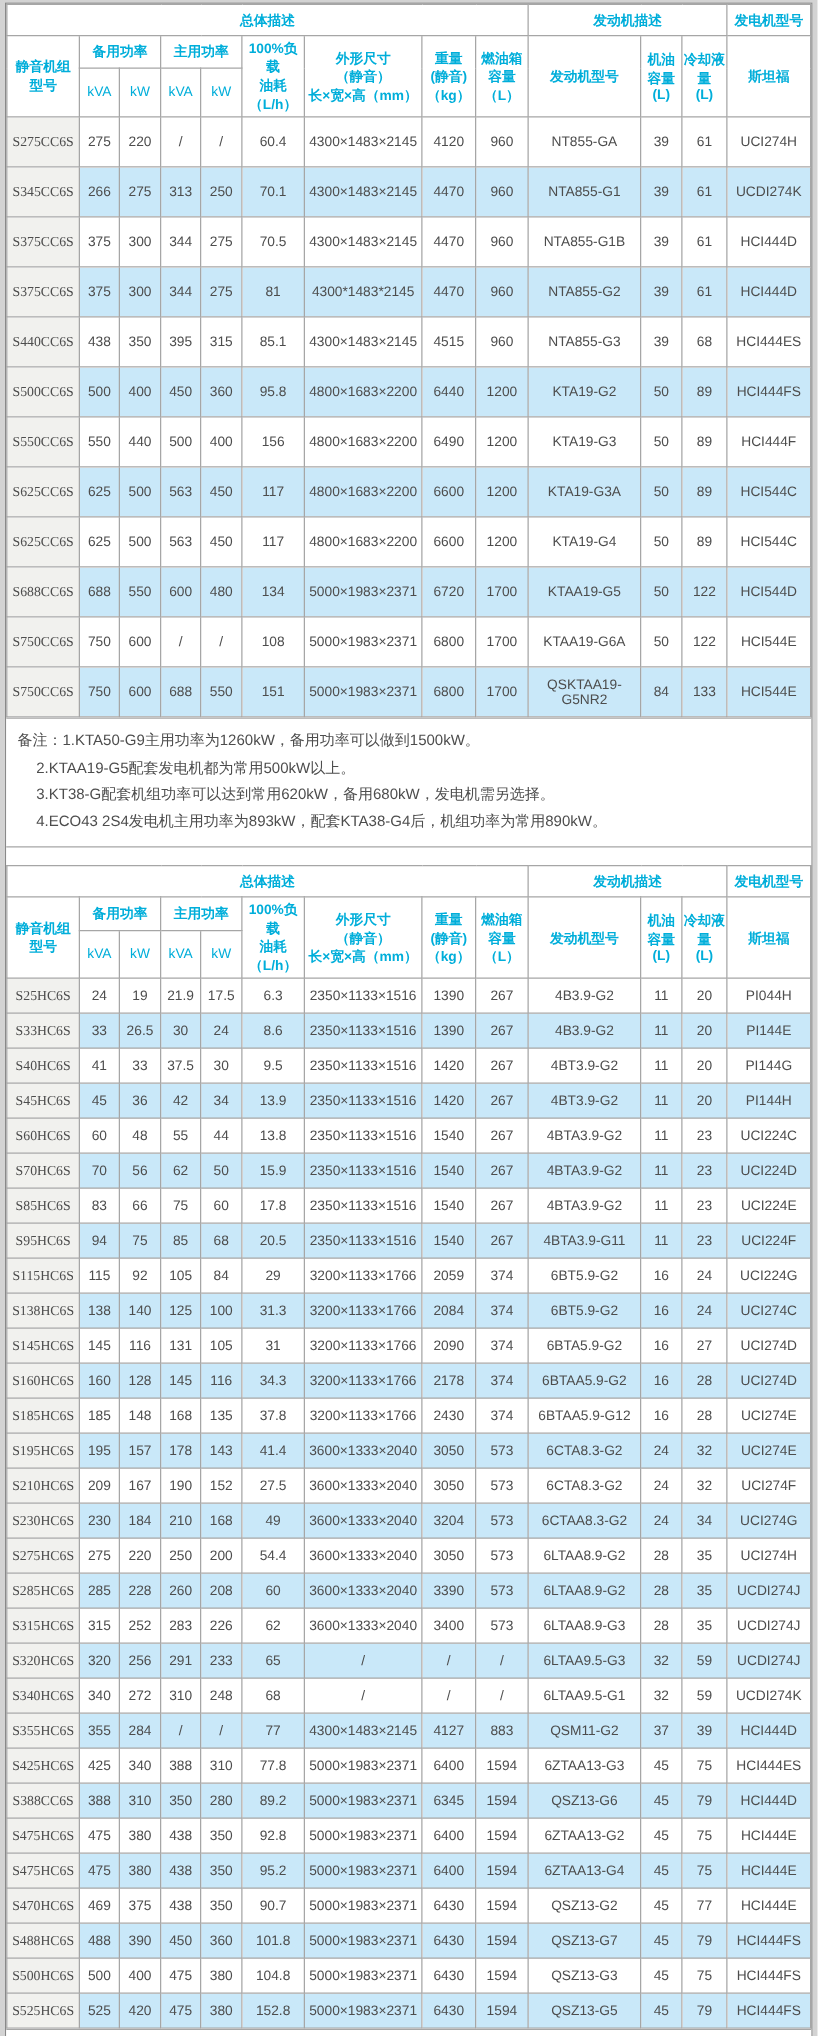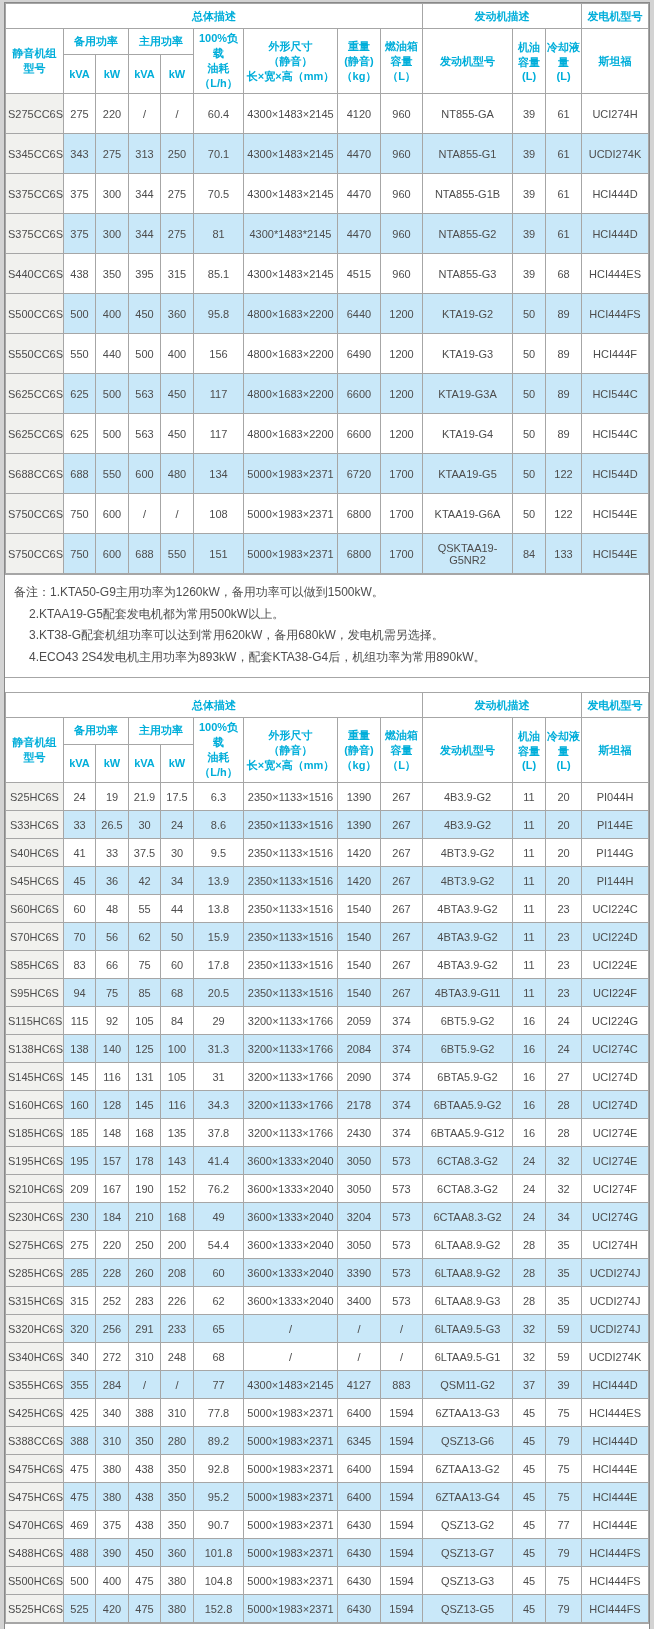--- a/index.html
+++ b/index.html
@@ -28,7 +28,7 @@
   }
   thead tr.group-row th { height:20px; }
   thead tr.main-row th { height:20px; }
-  thead tr.sub-row th { height:32px; font-weight:bold; }
+  thead tr.sub-row th { height:32px; font-weight:normal; }
 
   table.spec tbody td {
     font-size:11px;

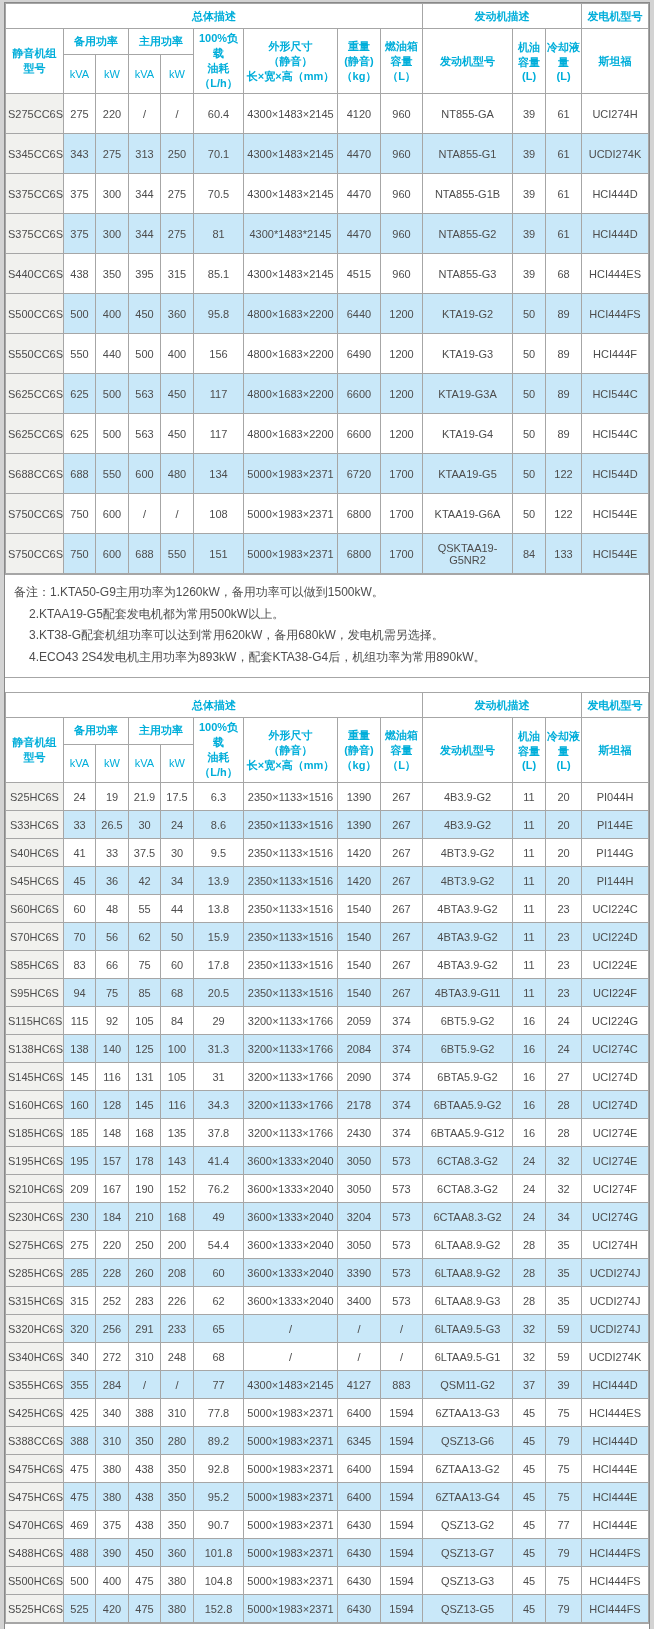--- a/index.html
+++ b/index.html
@@ -43,6 +43,7 @@
     background:#f1f1ee !important;
     color:#17a8e0;
     cursor:pointer;
+    font-family:Liberation Serif, serif;
   }
 
   .notes {

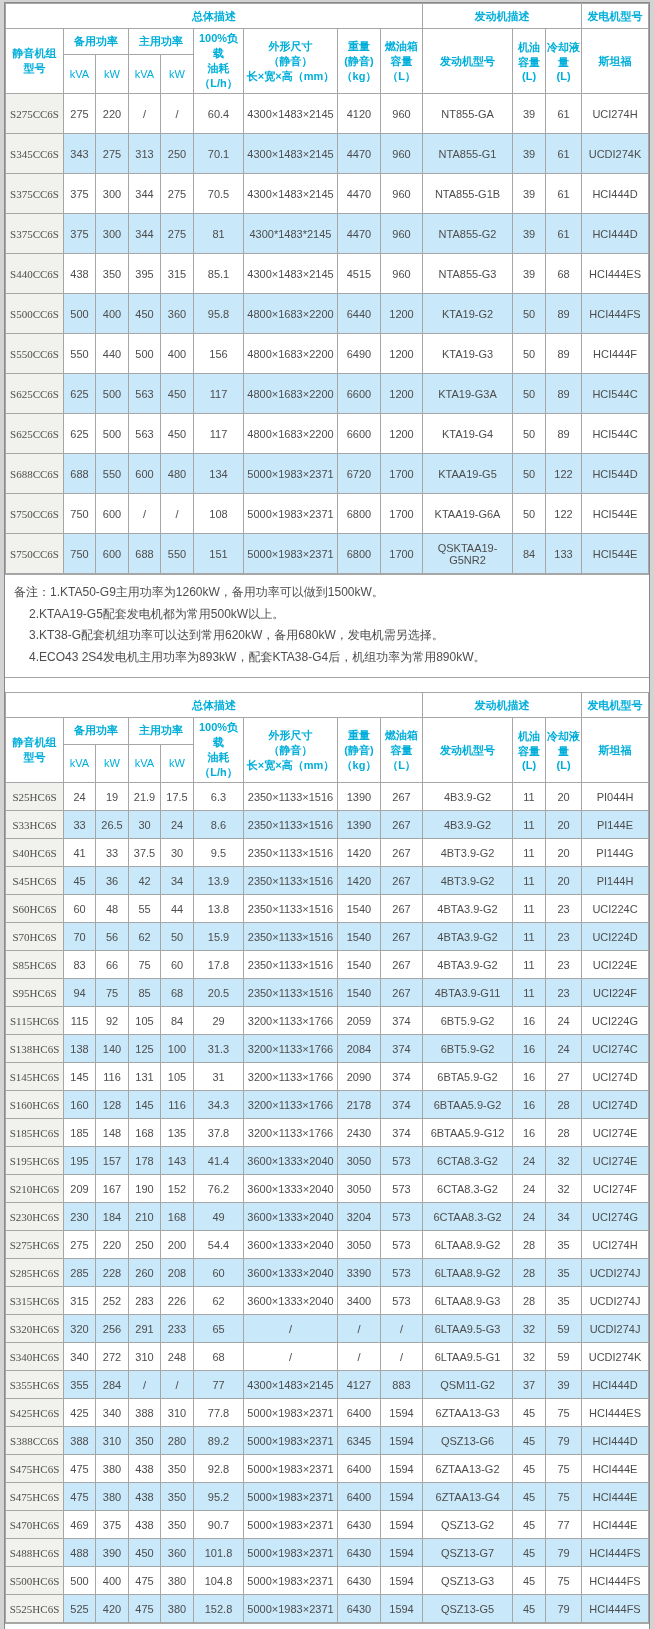--- a/index.html
+++ b/index.html
@@ -140,7 +140,7 @@
           </tr>
           <tr class="alt">
             <td class="model">S345CC6S</td>
-            <td>343</td>
+            <td>266</td>
             <td>275</td>
             <td>313</td>
             <td>250</td>

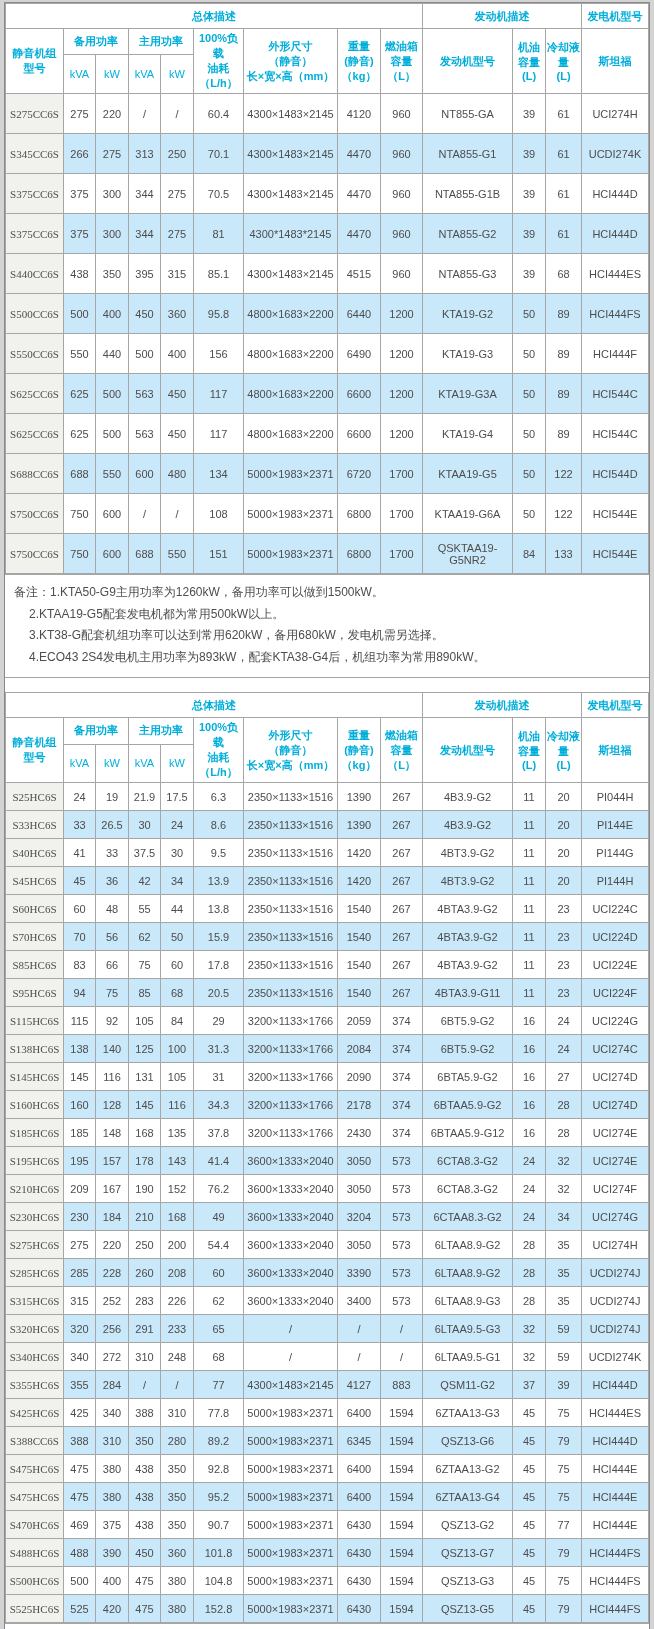--- a/index.html
+++ b/index.html
@@ -585,7 +585,7 @@
             <td>167</td>
             <td>190</td>
             <td>152</td>
-            <td>76.2</td>
+            <td>27.5</td>
             <td>3600×1333×2040</td>
             <td>3050</td>
             <td>573</td>

